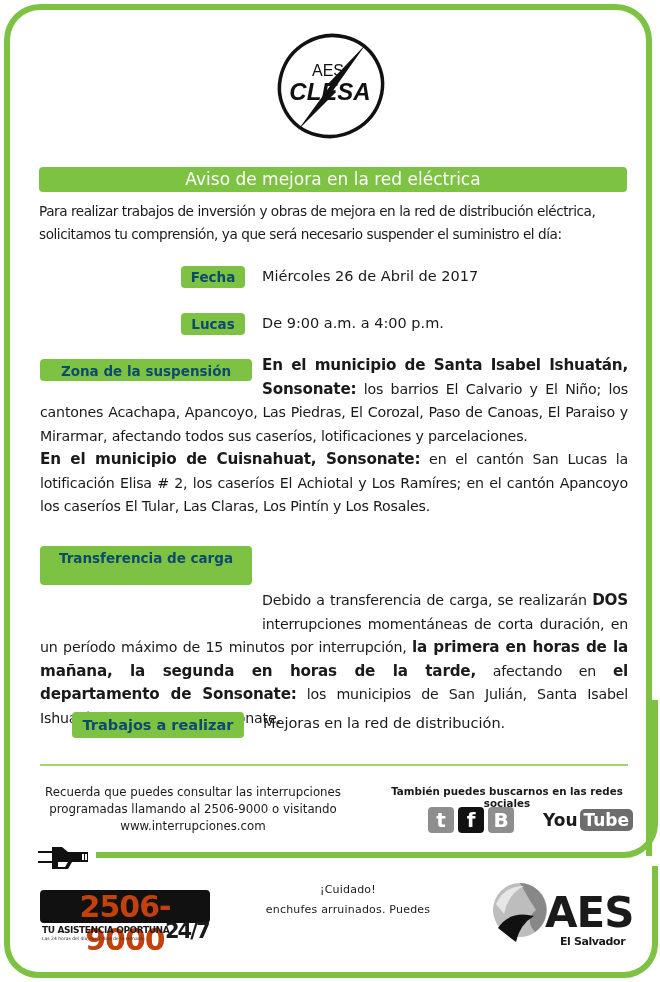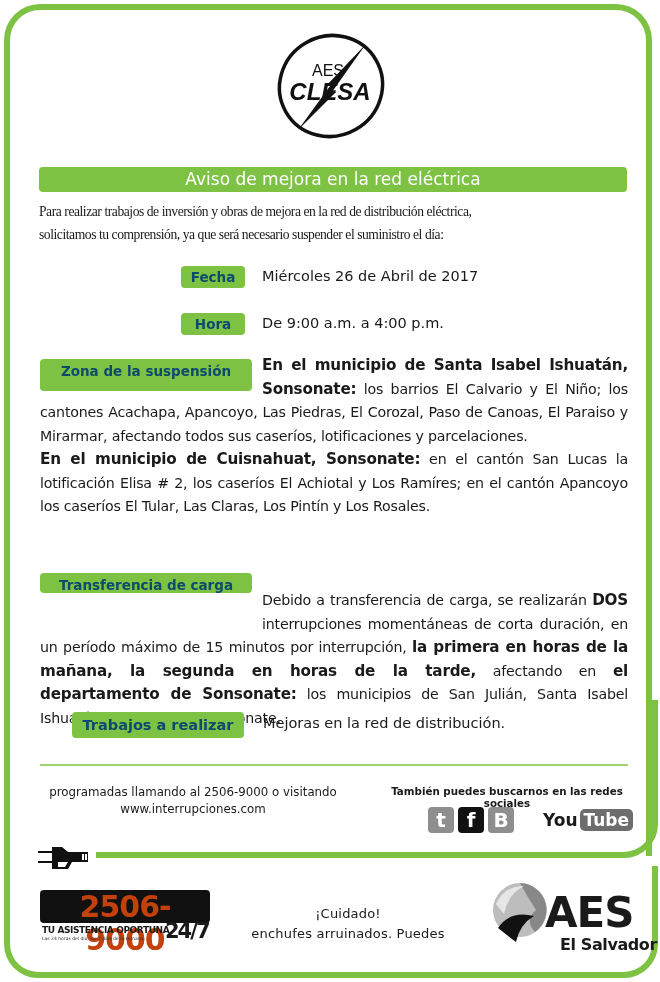--- a/index.html
+++ b/index.html
@@ -24,7 +24,7 @@
   .title-bar { position:absolute; left:39px; top:167px; width:588px; height:25px; background:#7dc242;
                border-radius:4px; color:#fff; font-size:17px; text-align:center; line-height:25px; }
   .intro { position:absolute; left:39px; top:200px; width:590px; font-size:13.6px; line-height:23px;
-           letter-spacing:-0.45px;font-family:Liberation Serif, serif; }
+           letter-spacing:-0.45px; }
   .pill { position:absolute; background:#7dc242; color:#0c4a6e; font-weight:bold; border-radius:4px;
           text-align:center; font-size:13.5px; }
   .val { position:absolute; font-size:14.5px; }

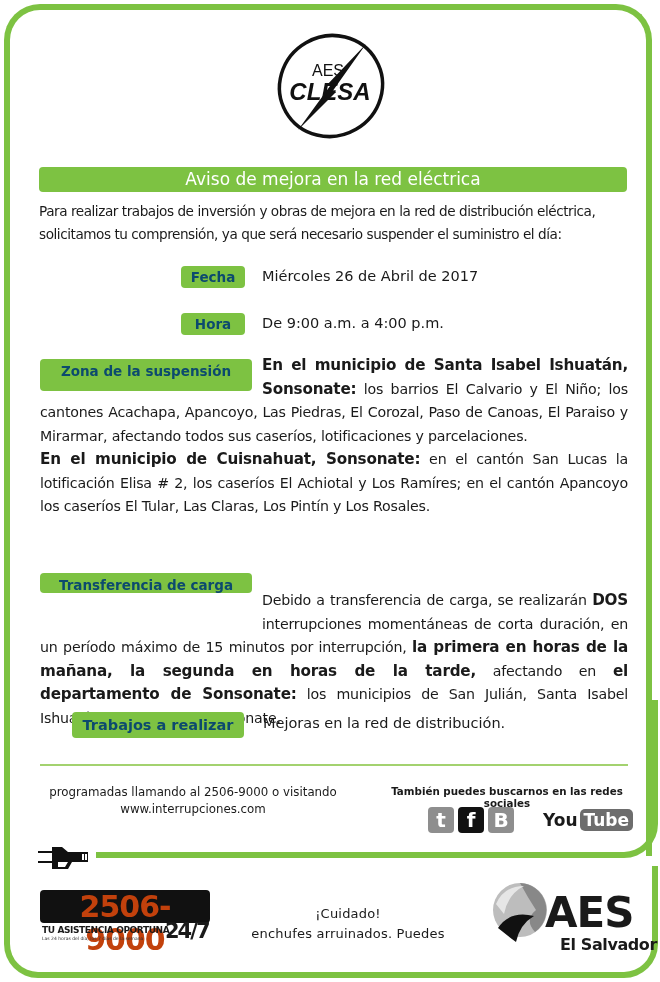--- a/index.html
+++ b/index.html
@@ -81,7 +81,7 @@
 
 <div class="pill" style="left:181px;top:266px;width:64px;height:22px;line-height:22px;">Fecha</div>
 <div class="val" style="left:262px;top:268px;">Miércoles 26 de Abril de 2017</div>
-<div class="pill" style="left:181px;top:313px;width:64px;height:22px;line-height:22px;">Hora</div>
+<div class="pill" style="left:181px;top:313px;width:64px;height:22px;line-height:22px;">Lucas</div>
 <div class="val" style="left:262px;top:315px;">De 9:00 a.m. a 4:00 p.m.</div>
 
 <div class="pill" style="left:40px;top:359px;width:212px;height:32px;line-height:24px;">Zona de la suspensión</div>

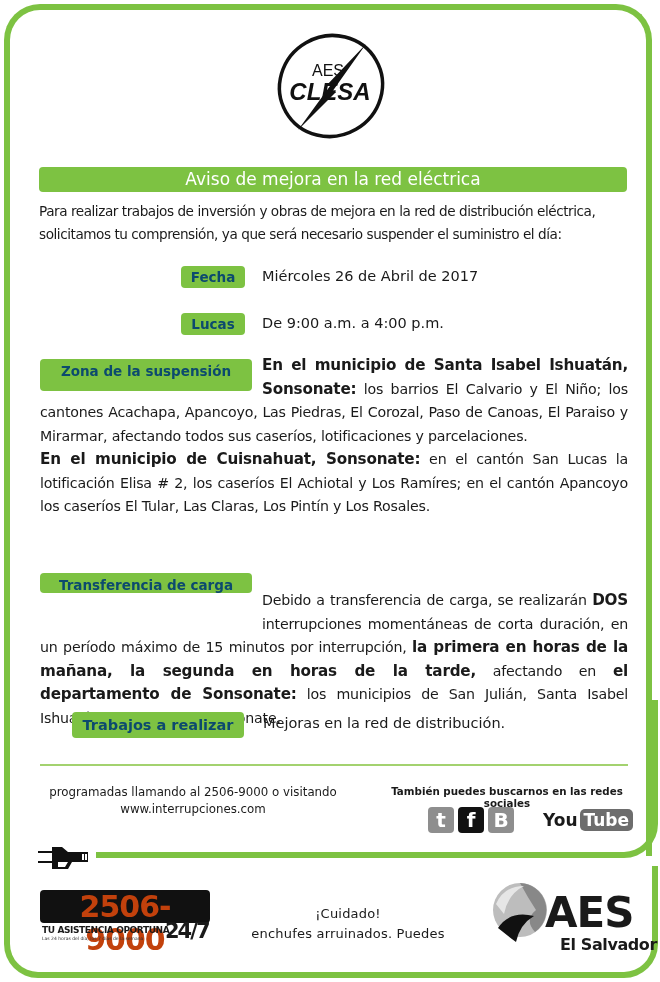--- a/index.html
+++ b/index.html
@@ -84,7 +84,7 @@
 <div class="pill" style="left:181px;top:313px;width:64px;height:22px;line-height:22px;">Lucas</div>
 <div class="val" style="left:262px;top:315px;">De 9:00 a.m. a 4:00 p.m.</div>
 
-<div class="pill" style="left:40px;top:359px;width:212px;height:32px;line-height:24px;">Zona de la suspensión</div>
+<div class="pill" style="left:40px;top:359px;width:212px;height:22px;line-height:24px;">Zona de la suspensión</div>
 <div class="para" style="left:40px;top:354px;width:588px;">
   <span style="float:left;width:222px;height:46px;"></span>
   <b style="font-size:15.2px;">En el municipio de Santa Isabel Ishuatán, Sonsonate:</b><span> los barrios El Calvario y El Niño; los cantones Acachapa, Apancoyo, Las Piedras, El Corozal, Paso de Canoas, El Paraiso y Mirarmar, afectando todos sus caseríos, lotificaciones y parcelaciones.</span><br>

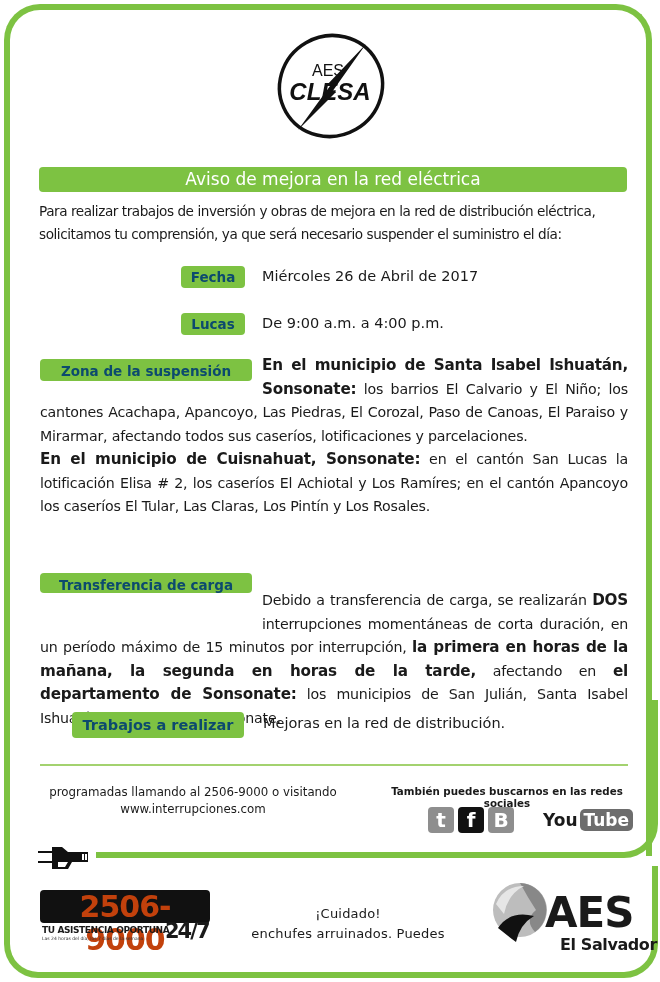--- a/index.html
+++ b/index.html
@@ -91,7 +91,7 @@
   <b style="font-size:15.2px;">En el municipio de Cuisnahuat, Sonsonate:</b><span> en el cantón San Lucas la lotificación Elisa # 2, los caseríos El Achiotal y Los Ramíres; en el cantón Apancoyo los caseríos El Tular, Las Claras, Los Pintín y Los Rosales.</span>
 </div>
 
-<div class="pill" style="left:40px;top:573px;width:212px;height:20px;line-height:24px;">Transferencia de carga</div>
+<div class="pill" style="left:40px;top:546px;width:212px;height:39px;line-height:24px;">Transferencia de carga</div>
 <div class="para" style="left:40px;top:541px;width:588px;margin-top:48px;">
   <span style="float:left;width:222px;height:46px;"></span>
   <span>Debido a transferencia de carga, se realizarán </span><b style="font-size:15.2px;">DOS</b><span> interrupciones momentáneas de corta duración, en un período máximo de 15 minutos por interrupción, </span><b style="font-size:15.2px;">la primera en horas de la mañana, la segunda en horas de la tarde,</b><span> afectando en </span><b style="font-size:15.2px;">el departamento de Sonsonate:</b><span> los municipios de San Julián, Santa Isabel Ishuatán, Cuisnahuat y Sonsonate.</span>

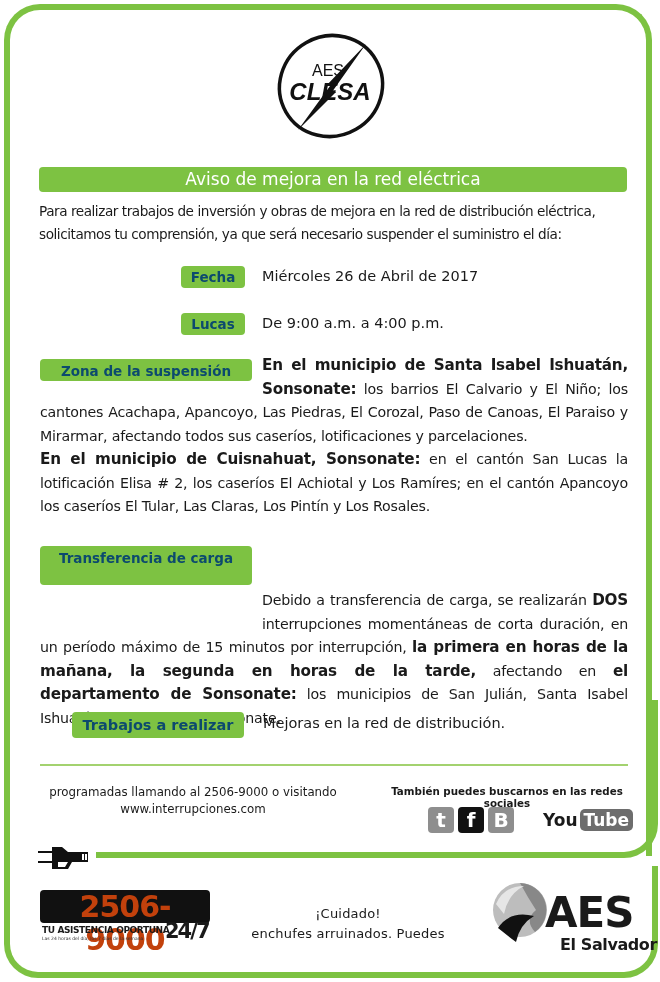--- a/index.html
+++ b/index.html
@@ -103,6 +103,7 @@
 <div class="hr-green"></div>
 
 <div class="consult">
+  <div>Recuerda que puedes consultar las interrupciones</div>
   <div>programadas llamando al 2506-9000 o visitando</div>
   <div>www.interrupciones.com</div>
 </div>

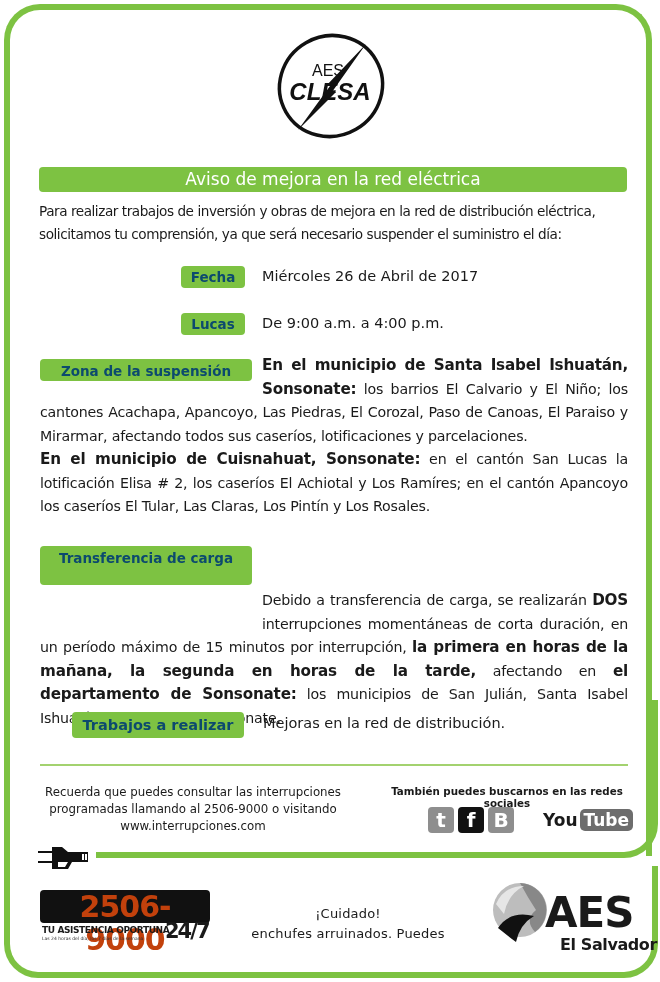--- a/index.html
+++ b/index.html
@@ -48,7 +48,7 @@
   .tagline-small { position:absolute; left:42px; top:936px; font-size:4.5px; color:#333; }
   .h247 { position:absolute; left:165px; top:919px; font-size:21px; font-weight:bold; letter-spacing:-2px; }
 
-  .warning { position:absolute; left:240px; top:880px; width:216px; text-align:center; font-size:13px; line-height:19.5px; letter-spacing:0.2px;margin-top:24px; }
+  .warning { position:absolute; left:240px; top:880px; width:216px; text-align:center; font-size:11px; line-height:19.5px; letter-spacing:0.2px; }
 
   .aes-logo { position:absolute; left:490px; top:880px; width:150px; height:80px; }
   .aes-text { position:absolute; left:545px; top:892px; font-size:42px; font-weight:bold; letter-spacing:-1px; line-height:42px; }

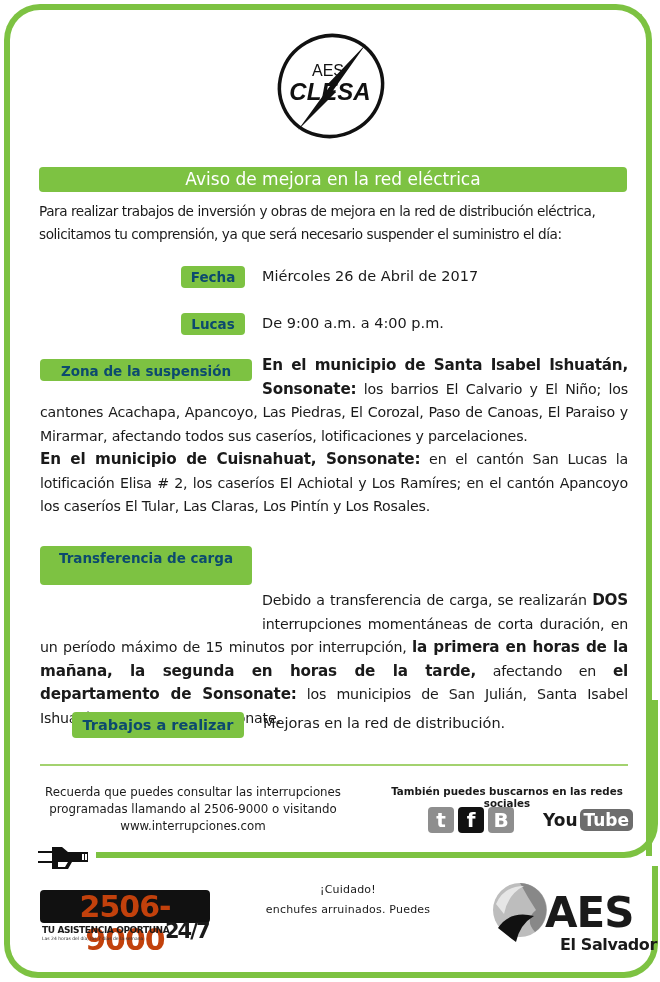--- a/index.html
+++ b/index.html
@@ -52,7 +52,7 @@
 
   .aes-logo { position:absolute; left:490px; top:880px; width:150px; height:80px; }
   .aes-text { position:absolute; left:545px; top:892px; font-size:42px; font-weight:bold; letter-spacing:-1px; line-height:42px; }
-  .aes-sub { position:absolute; left:560px; top:935px; font-size:16px; font-weight:bold; letter-spacing:-0.4px; }
+  .aes-sub { position:absolute; left:560px; top:935px; font-size:11px; font-weight:bold; letter-spacing:-0.4px; }
 </style>
 </head>
 <body>

